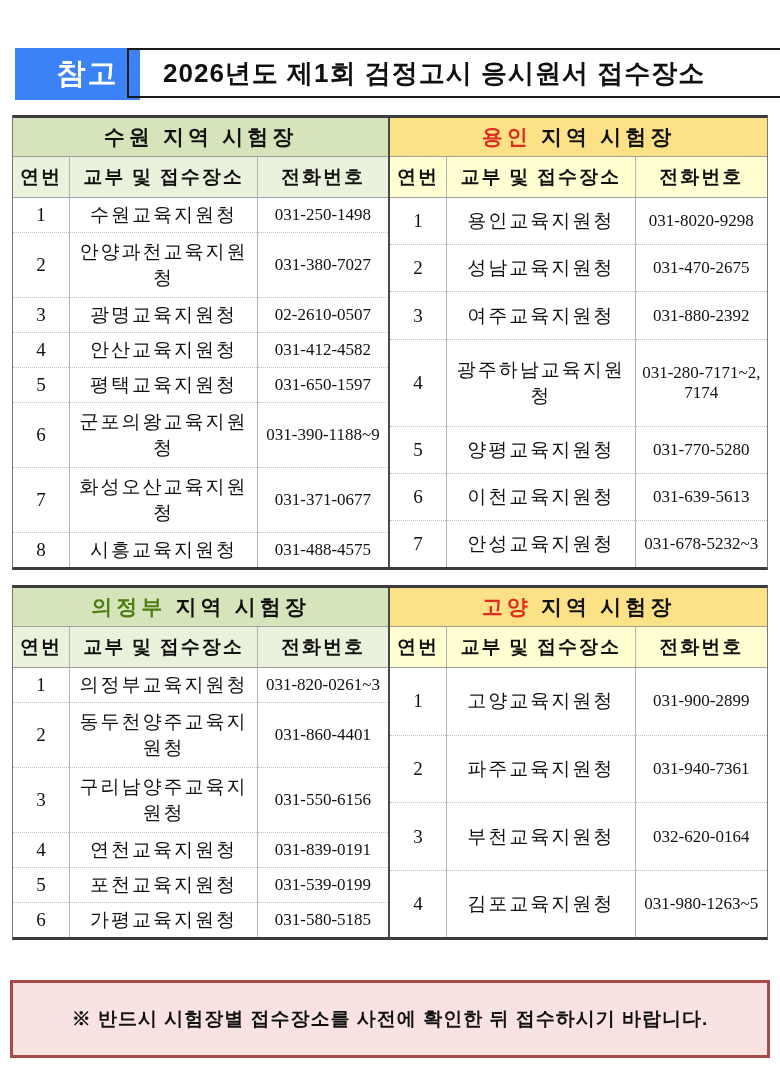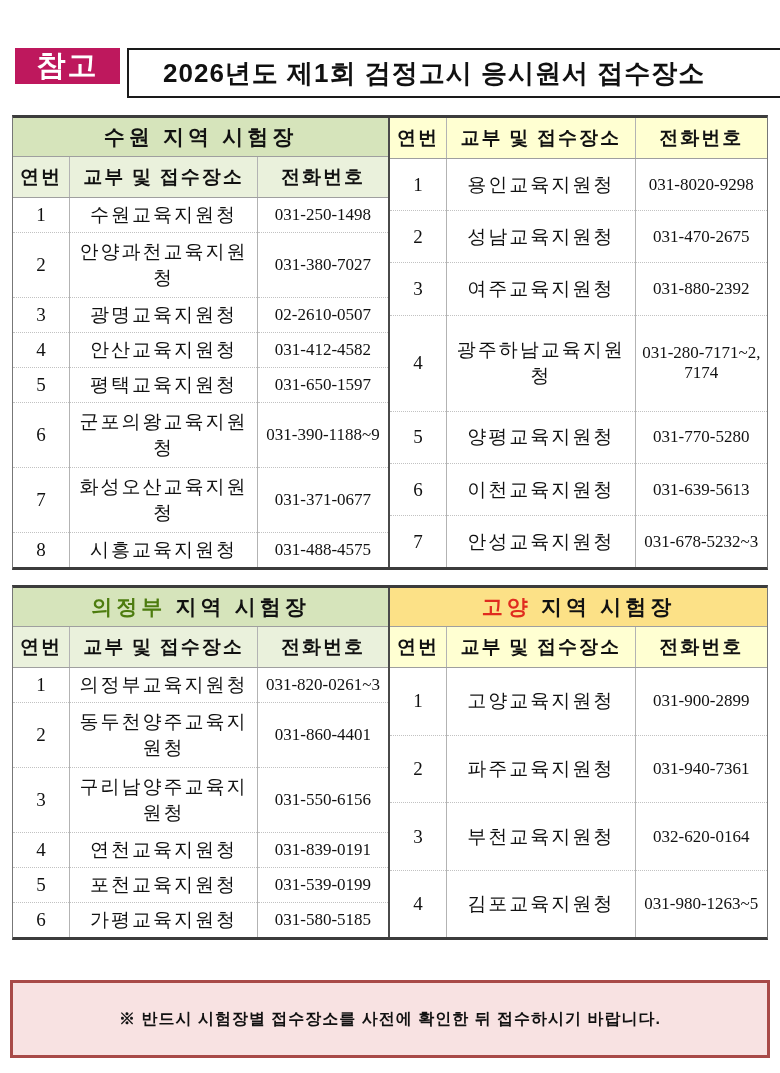--- a/index.html
+++ b/index.html
@@ -9,9 +9,9 @@
   }
   
   .hdr-badge{
-    position:absolute;left:15px;top:48px;width:105px;height:36px;
-    background:#be185d;color:#fff;display:flex;align-items:center;justify-content:center;
-    font-family:"Liberation Sans", sans-serif;font-weight:bold;font-size:29px;letter-spacing:2px;
+    position:absolute;left:15px;top:48px;width:105px;height:52px;
+    background:#3b82f6;color:#fff;display:flex;align-items:center;justify-content:center;
+    font-family:"Liberation Sans", sans-serif;font-weight:bold;font-size:29px;letter-spacing:2px;padding-left:20px;
   }
   .hdr-title{
     position:absolute;left:127px;top:48px;width:755px;height:50px;box-sizing:border-box;

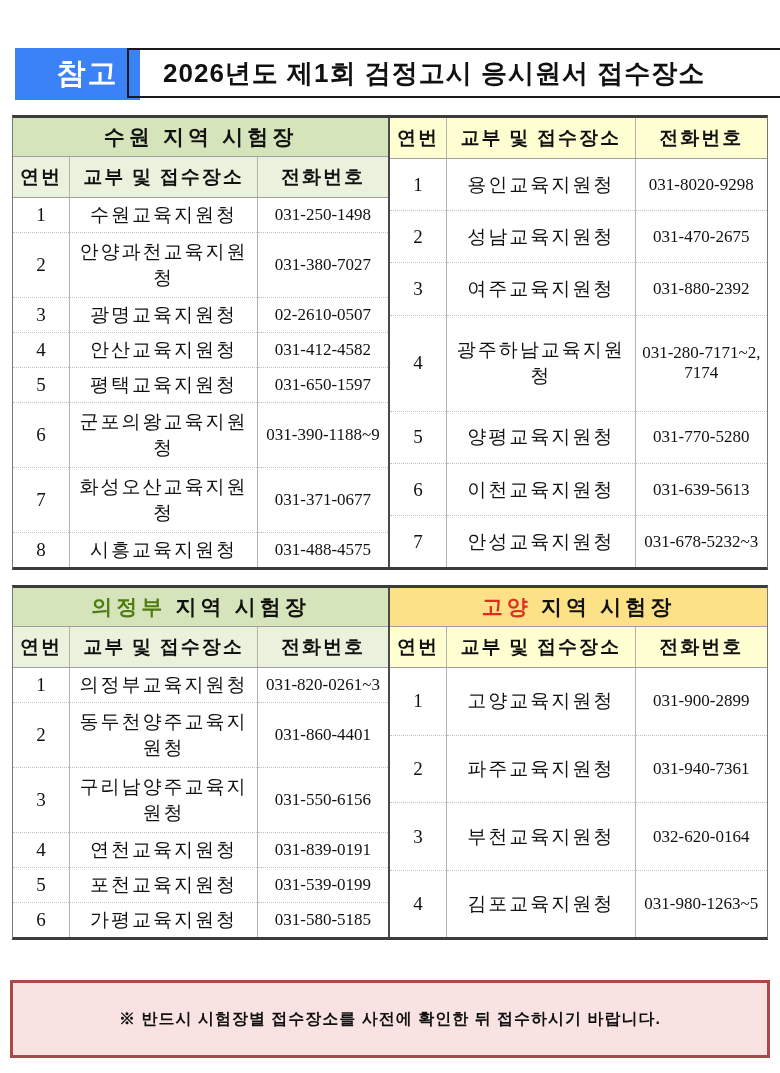--- a/index.html
+++ b/index.html
@@ -136,6 +136,9 @@
         <col class="c-phone">
       </colgroup>
     <thead>
+      <tr class="title-row">
+        <th colspan="3"><span style="color: rgb(224, 43, 31);">용인</span><span> 지역 시험장</span></th>
+      </tr>
       <tr class="head-row">
         <th>연번</th>
         <th>교부 및 접수장소</th>

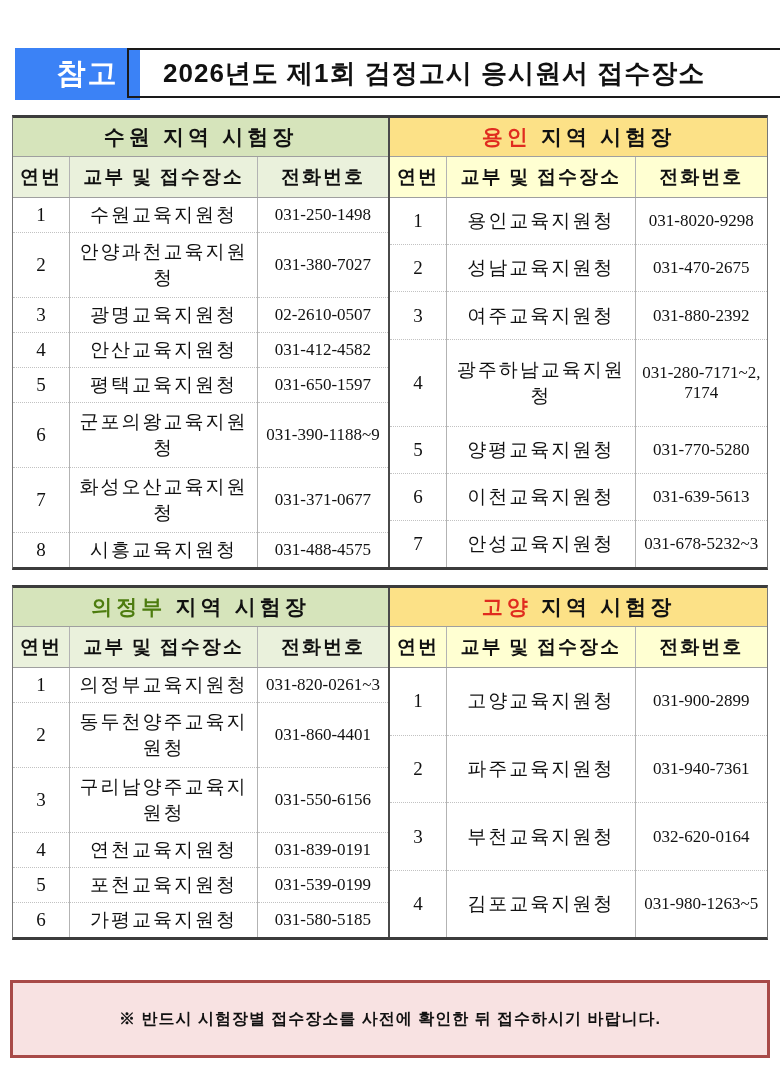--- a/index.html
+++ b/index.html
@@ -60,7 +60,7 @@
     display:flex;flex-direction:column;align-items:center;justify-content:center;
     font-family:"Liberation Sans", sans-serif;font-weight:bold;
   }
-  .footer .line1{font-size:16px;color:#111;letter-spacing:1px;}
+  .footer .line1{font-size:19px;color:#111;letter-spacing:1px;}
   .footer .line2{font-size:20px;margin-top:4px;letter-spacing:1px;}
 </style>
 </head>

